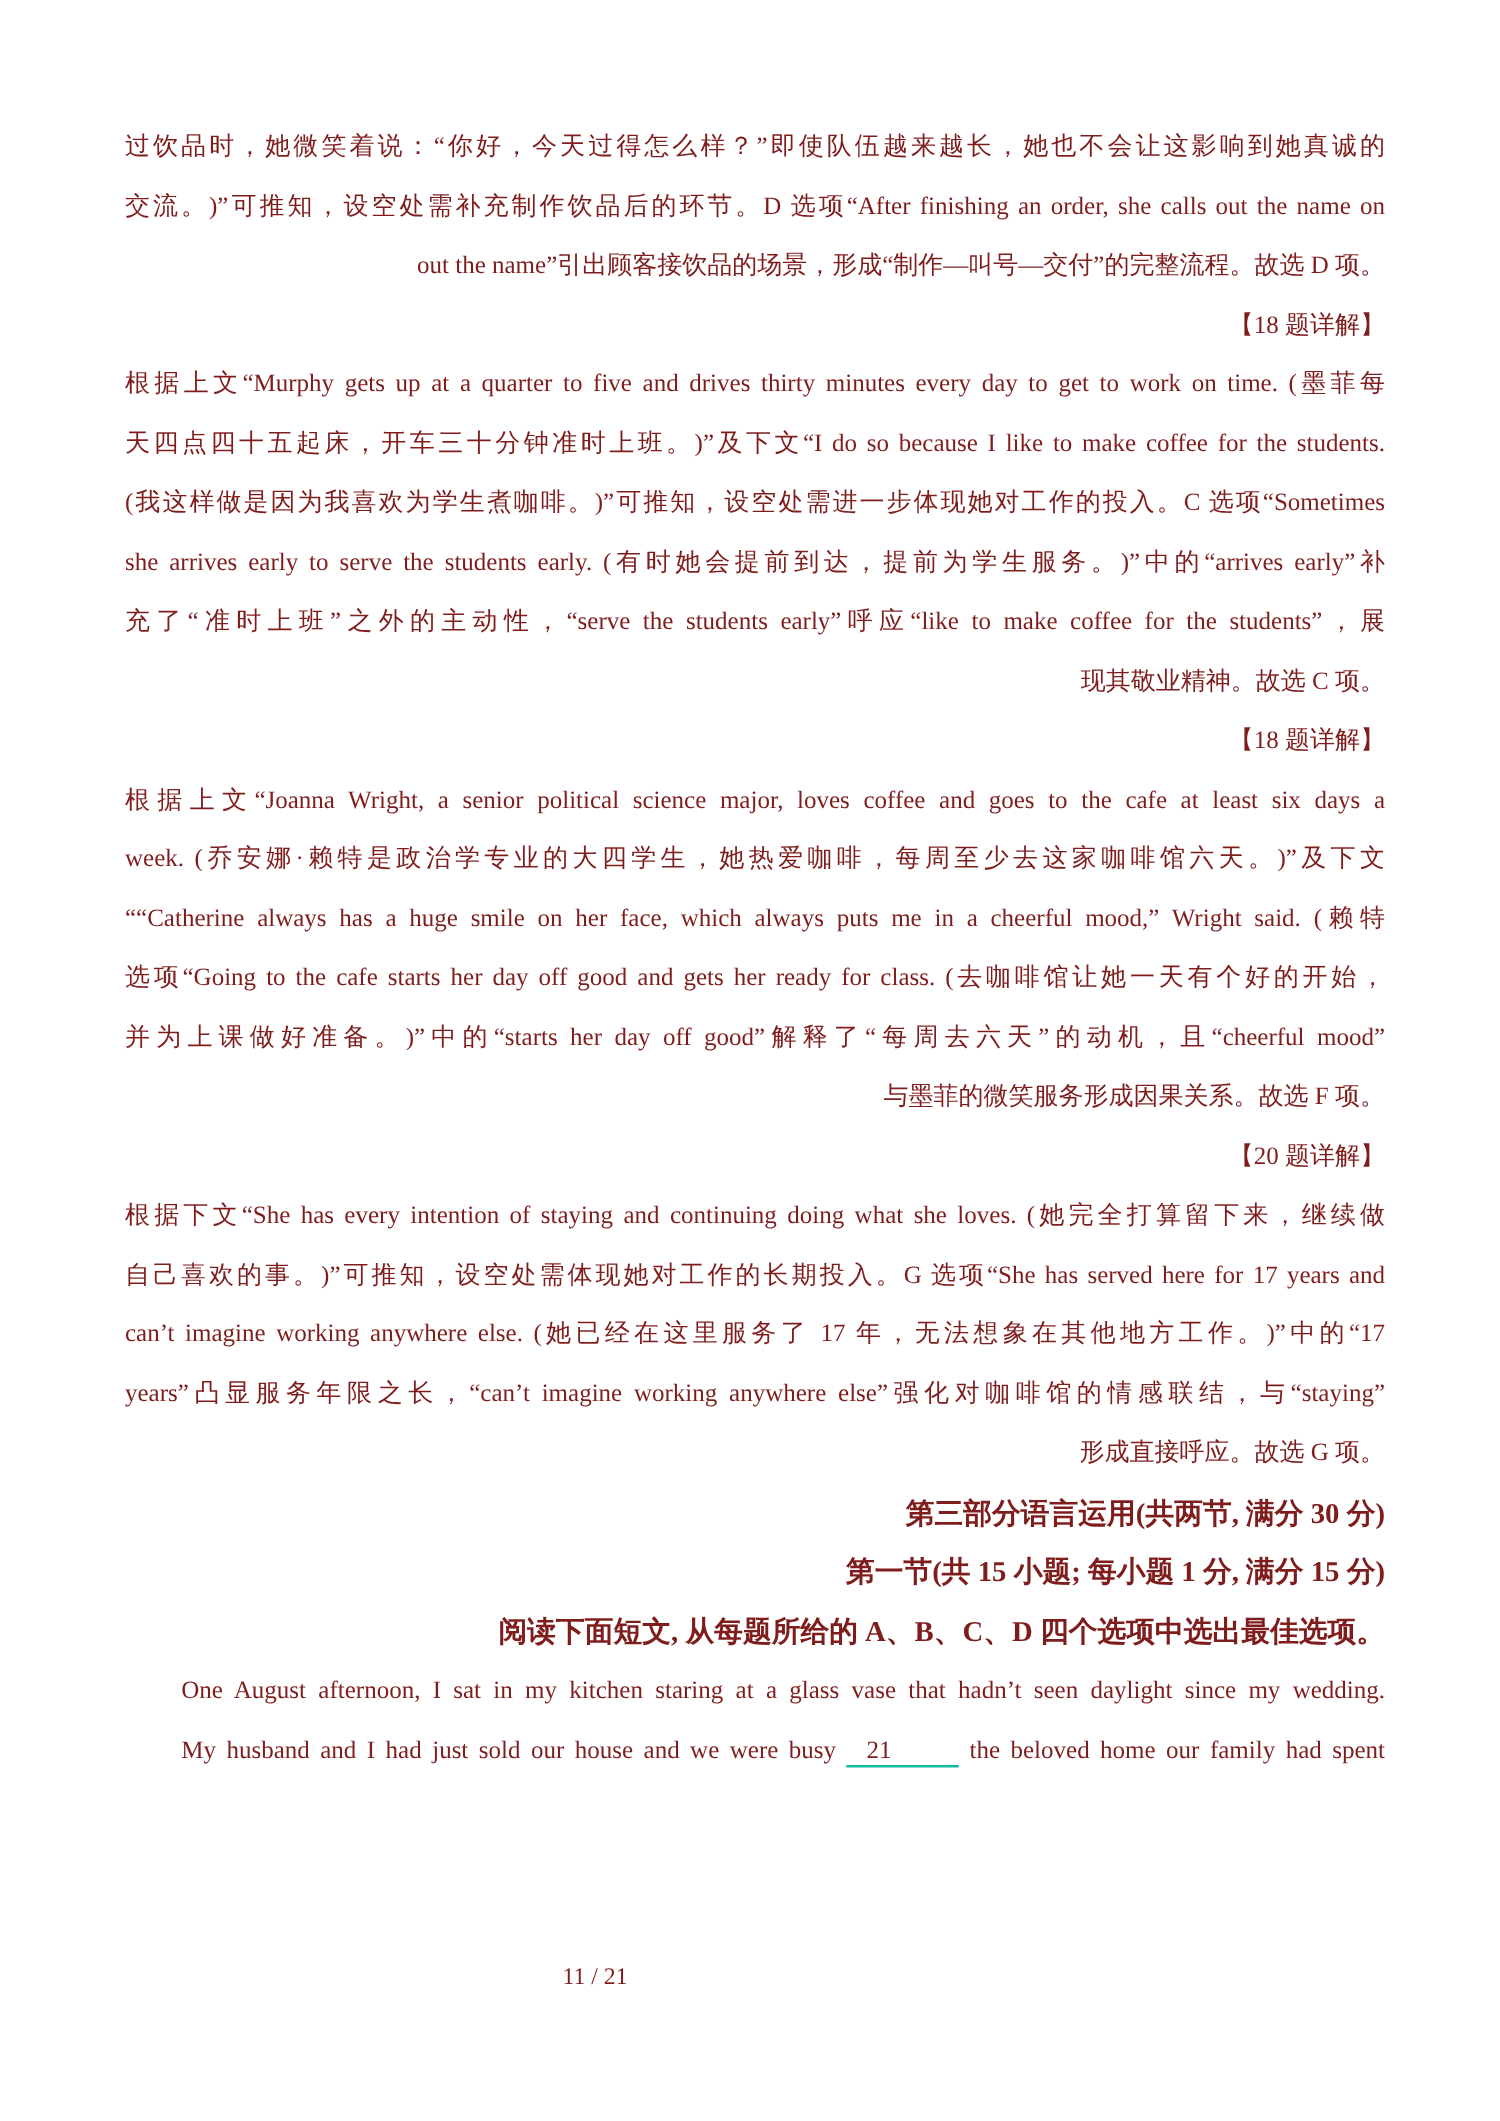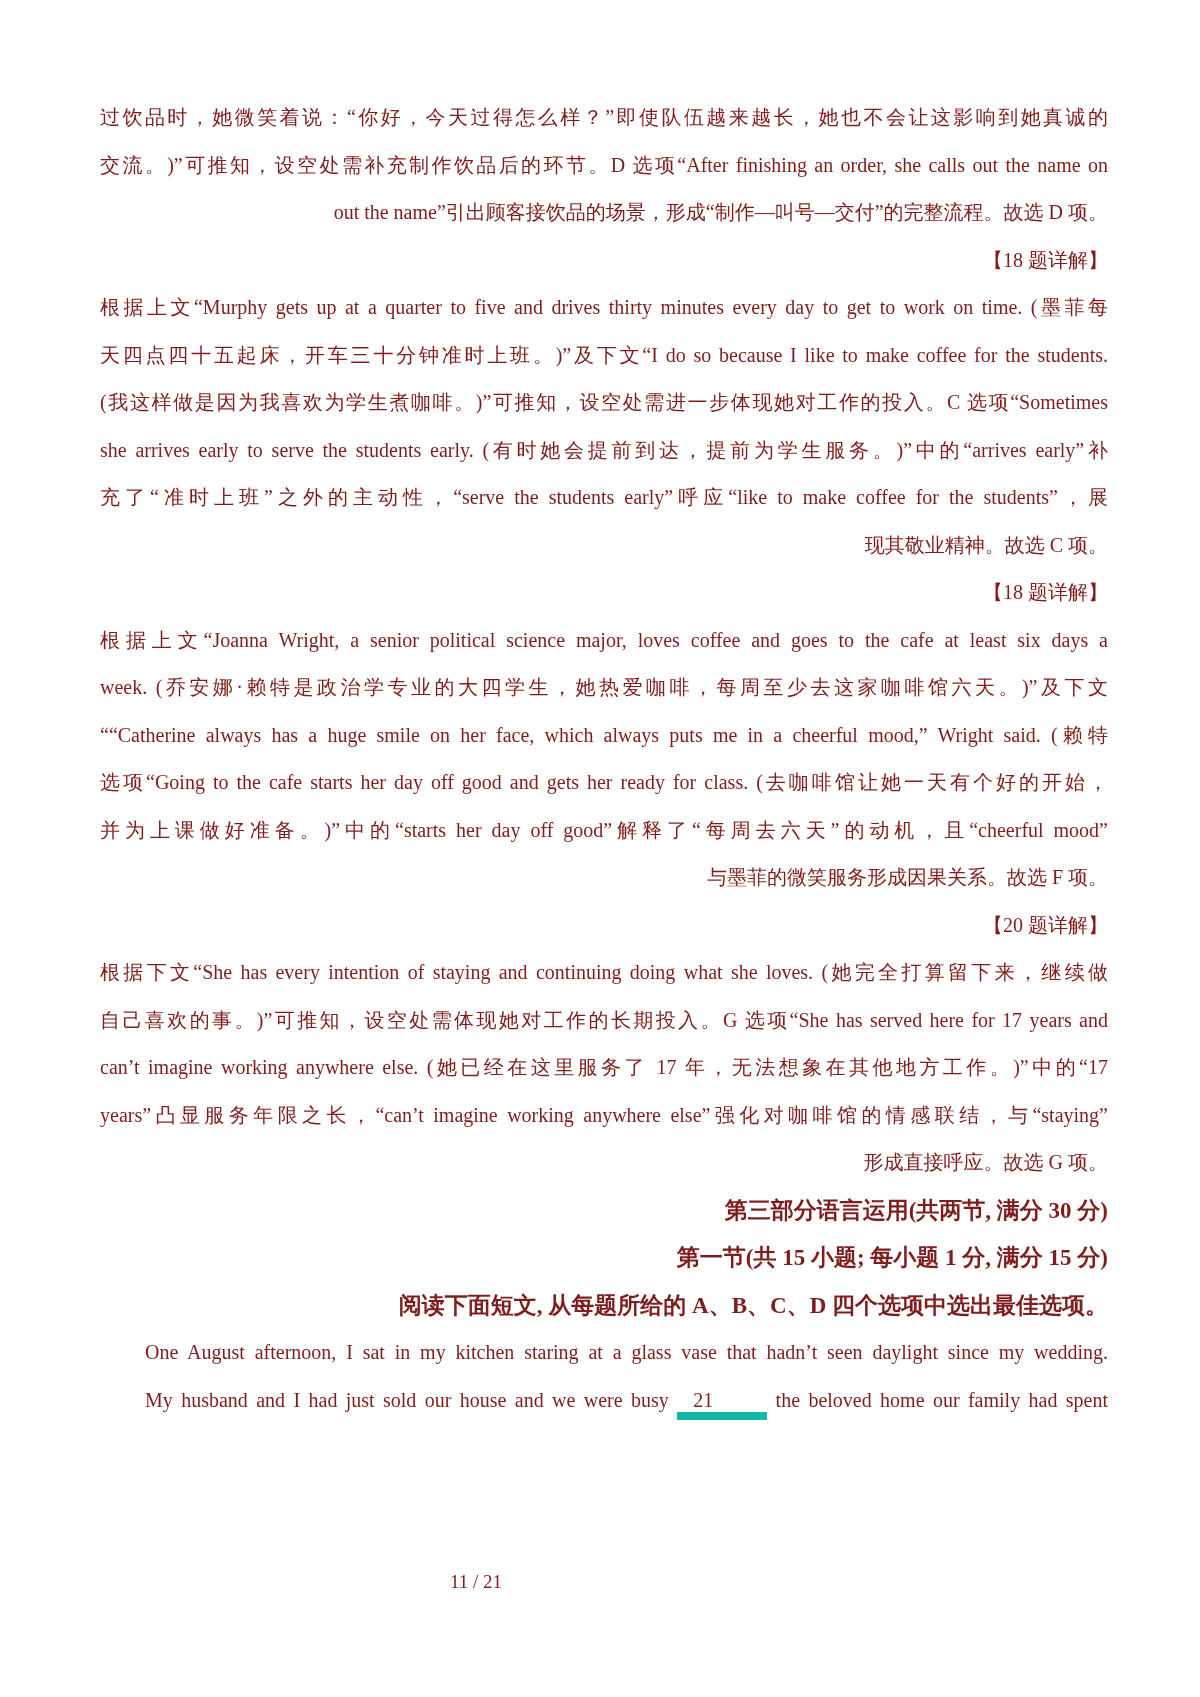--- a/index.html
+++ b/index.html
@@ -43,7 +43,7 @@
     min-width: 58px;
     padding: 0 16px;
     text-align: right;
-    border-bottom: 8px solid #14b8a6;
+    border-bottom: 2px solid #14b8a6;
     line-height: 24px;
   }
   .footer {

